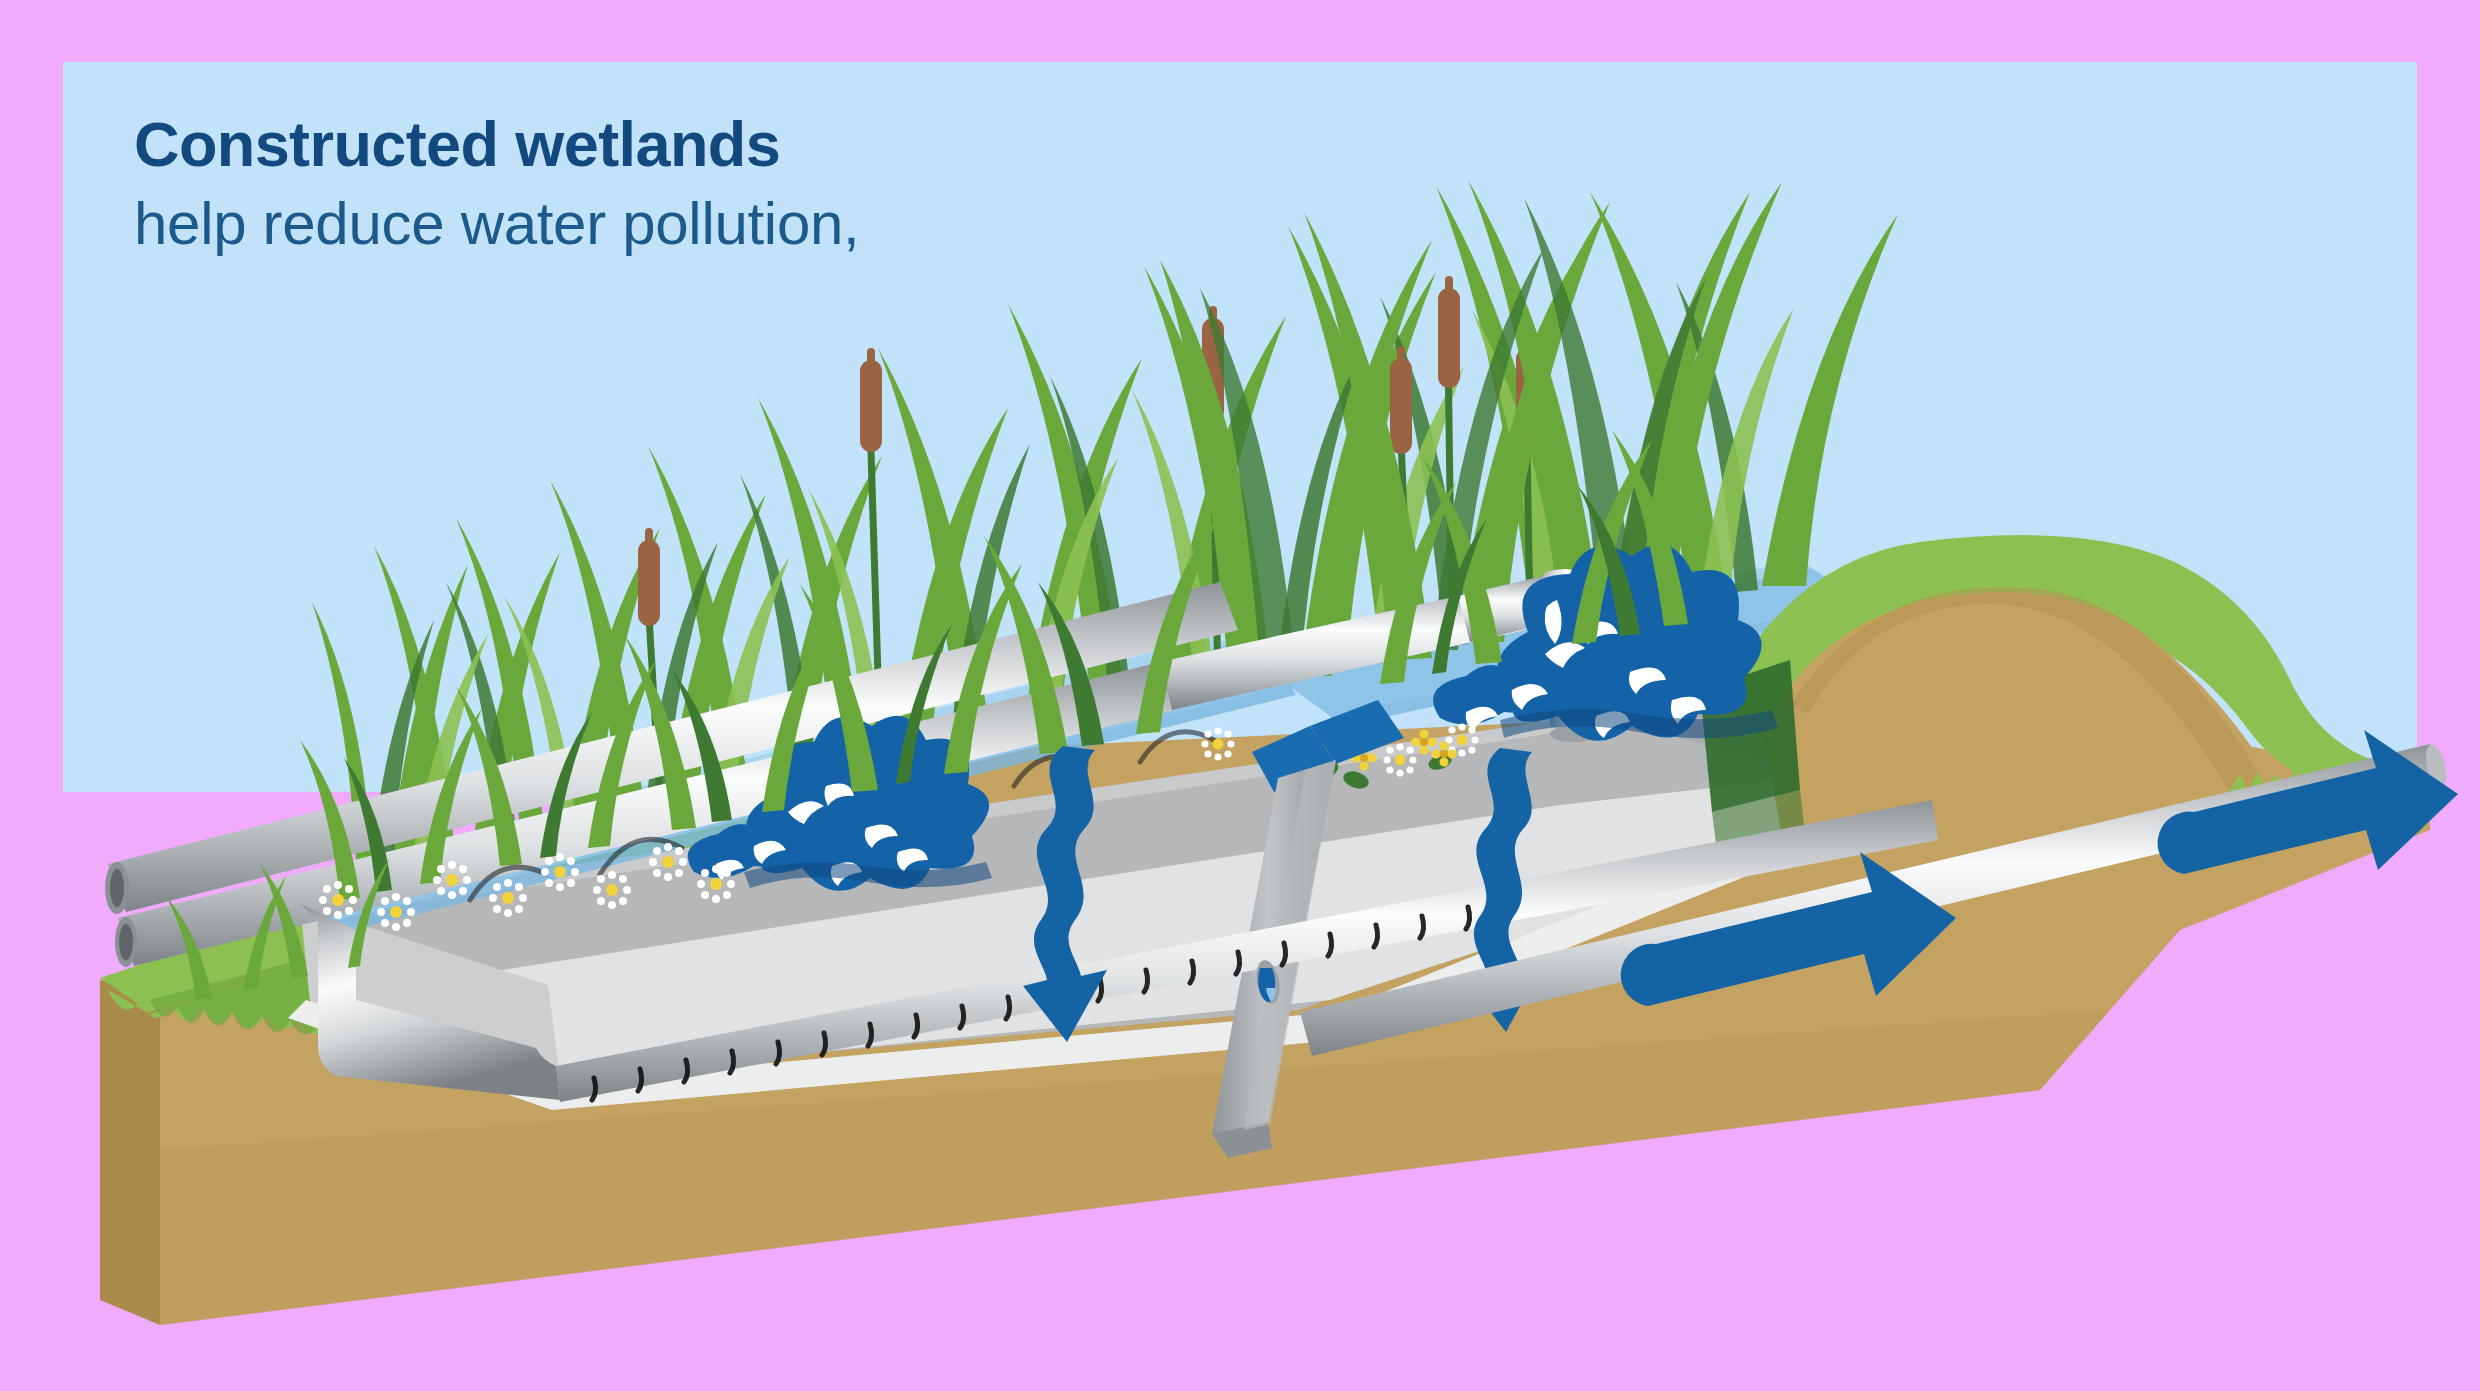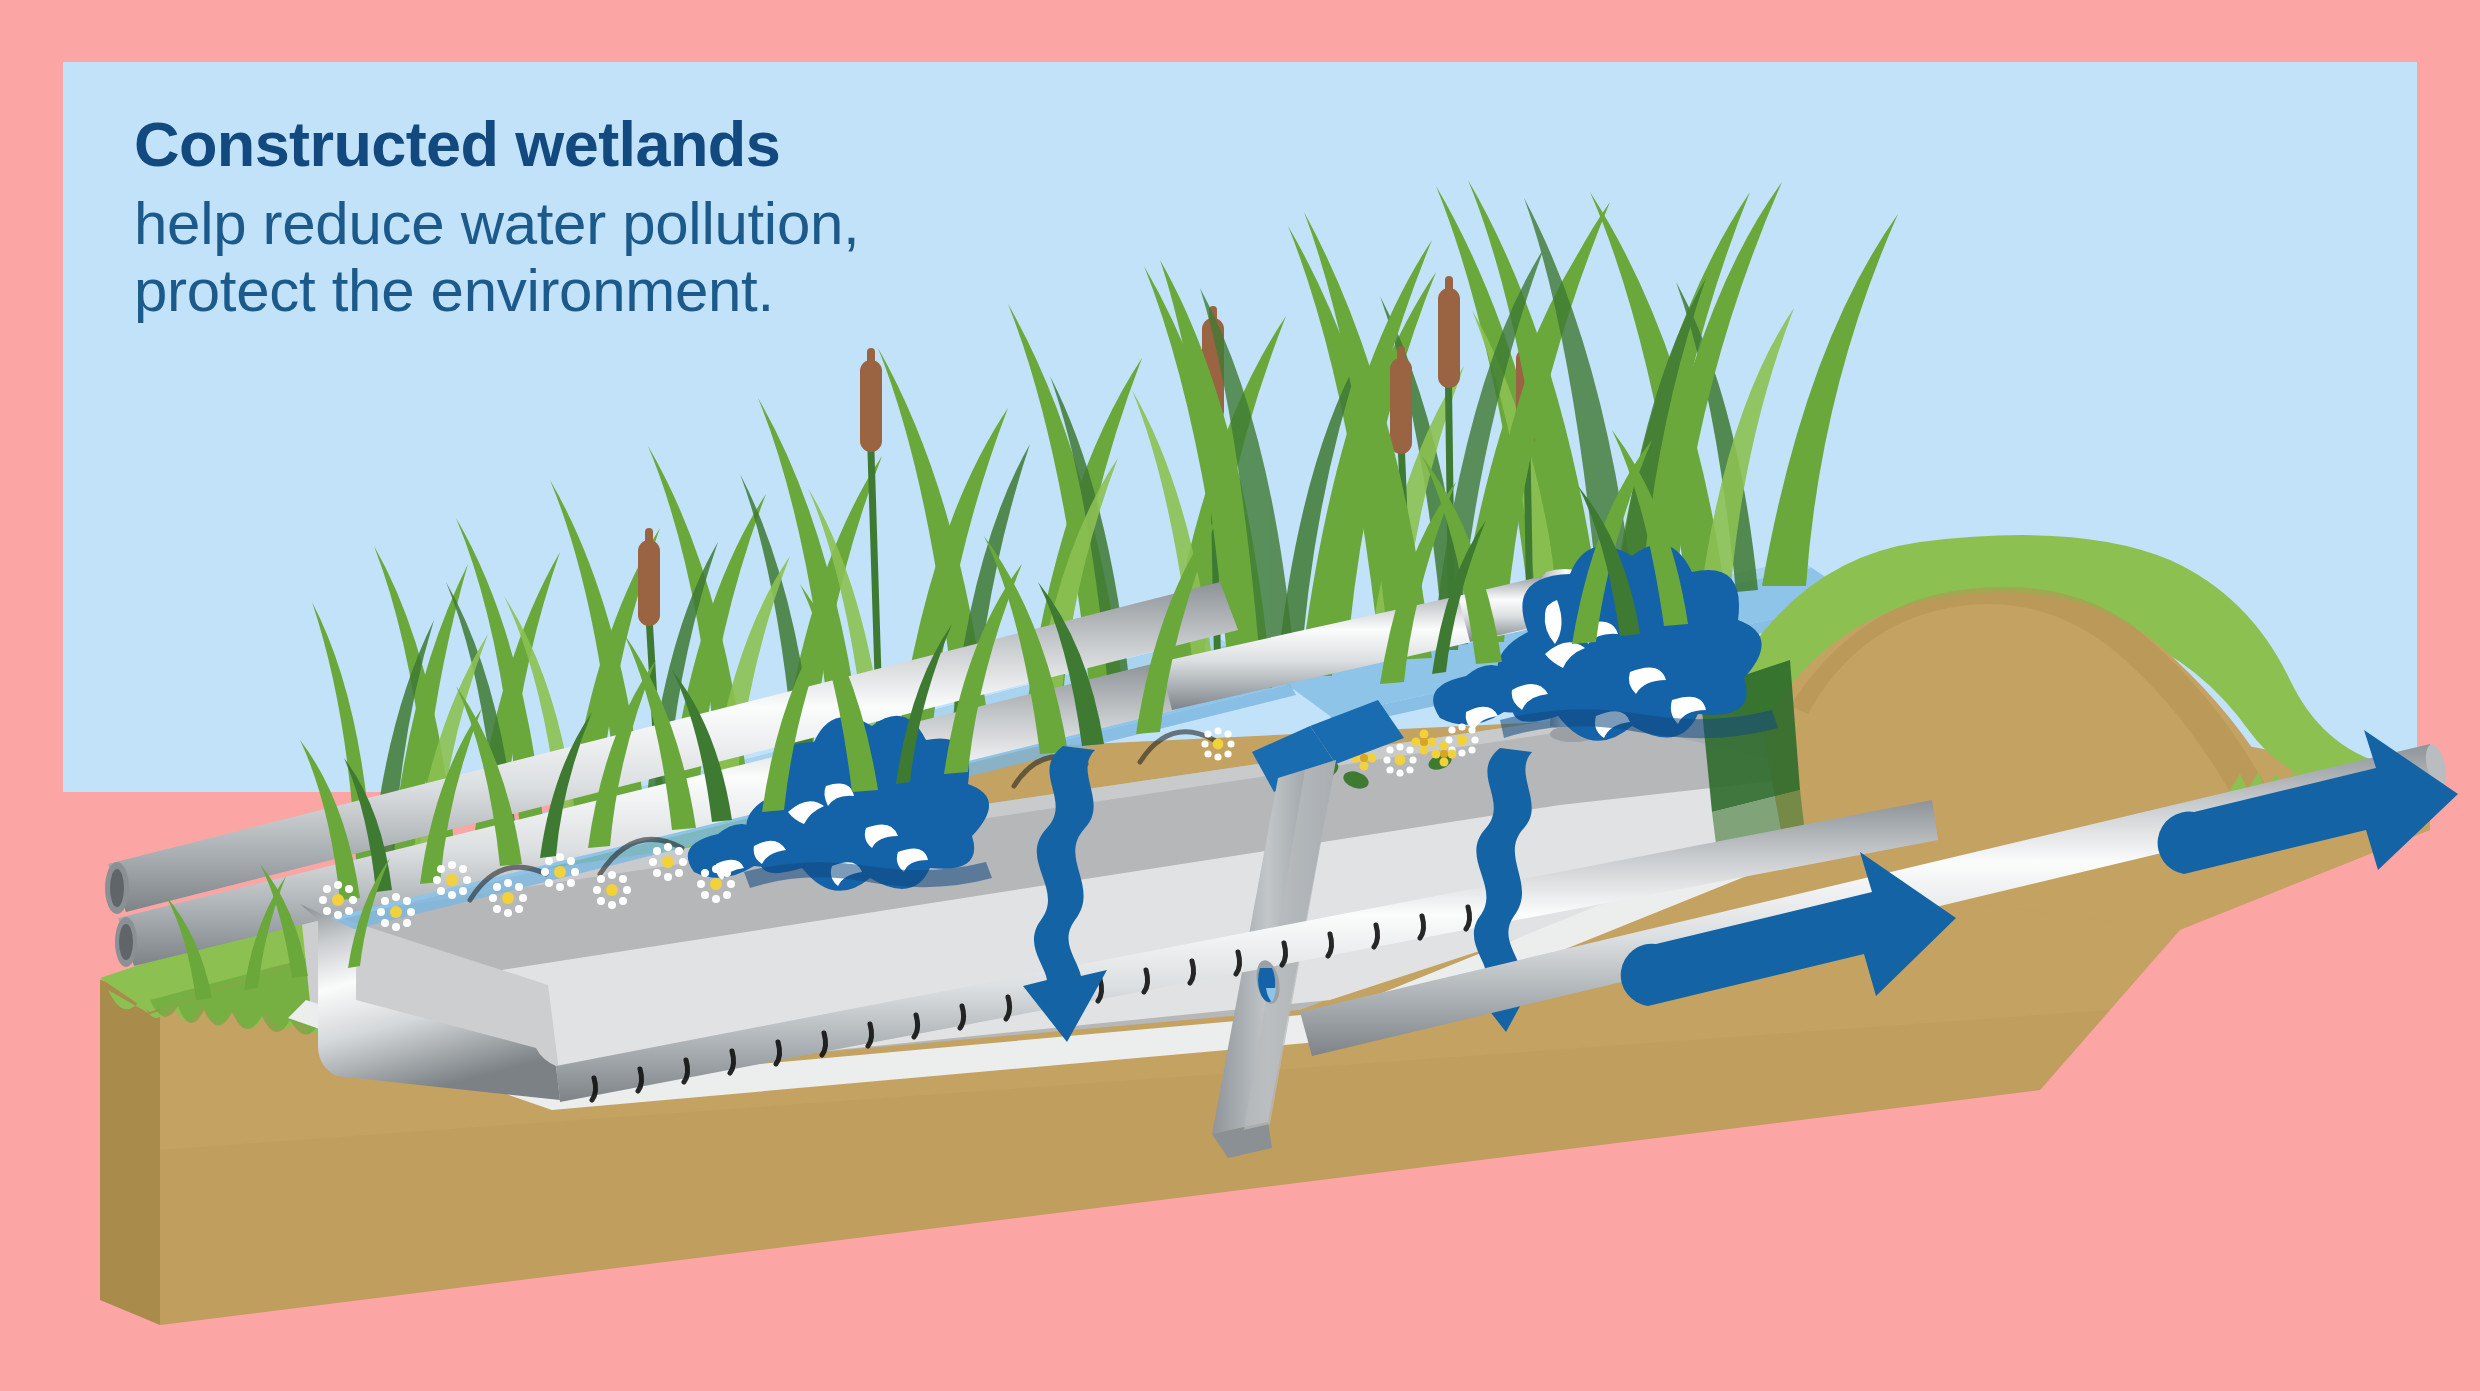--- a/index.html
+++ b/index.html
@@ -6,7 +6,7 @@
   html,body{margin:0;padding:0;background:#ffffff;}
   body{width:2480px;height:1391px;overflow:hidden;
        font-family:"Liberation Sans","DejaVu Sans",sans-serif;}
-  #stage{position:relative;width:2480px;height:1391px;background:#fca5a5;}
+  #stage{position:relative;width:2480px;height:1391px;background:#f0abfc;}
   #scene{position:absolute;inset:0;width:2480px;height:1391px;display:block;}
   .txt-head{font-weight:700;font-size:63px;letter-spacing:-0.6px;}
   .txt-body{font-weight:400;font-size:60px;letter-spacing:-0.3px;}

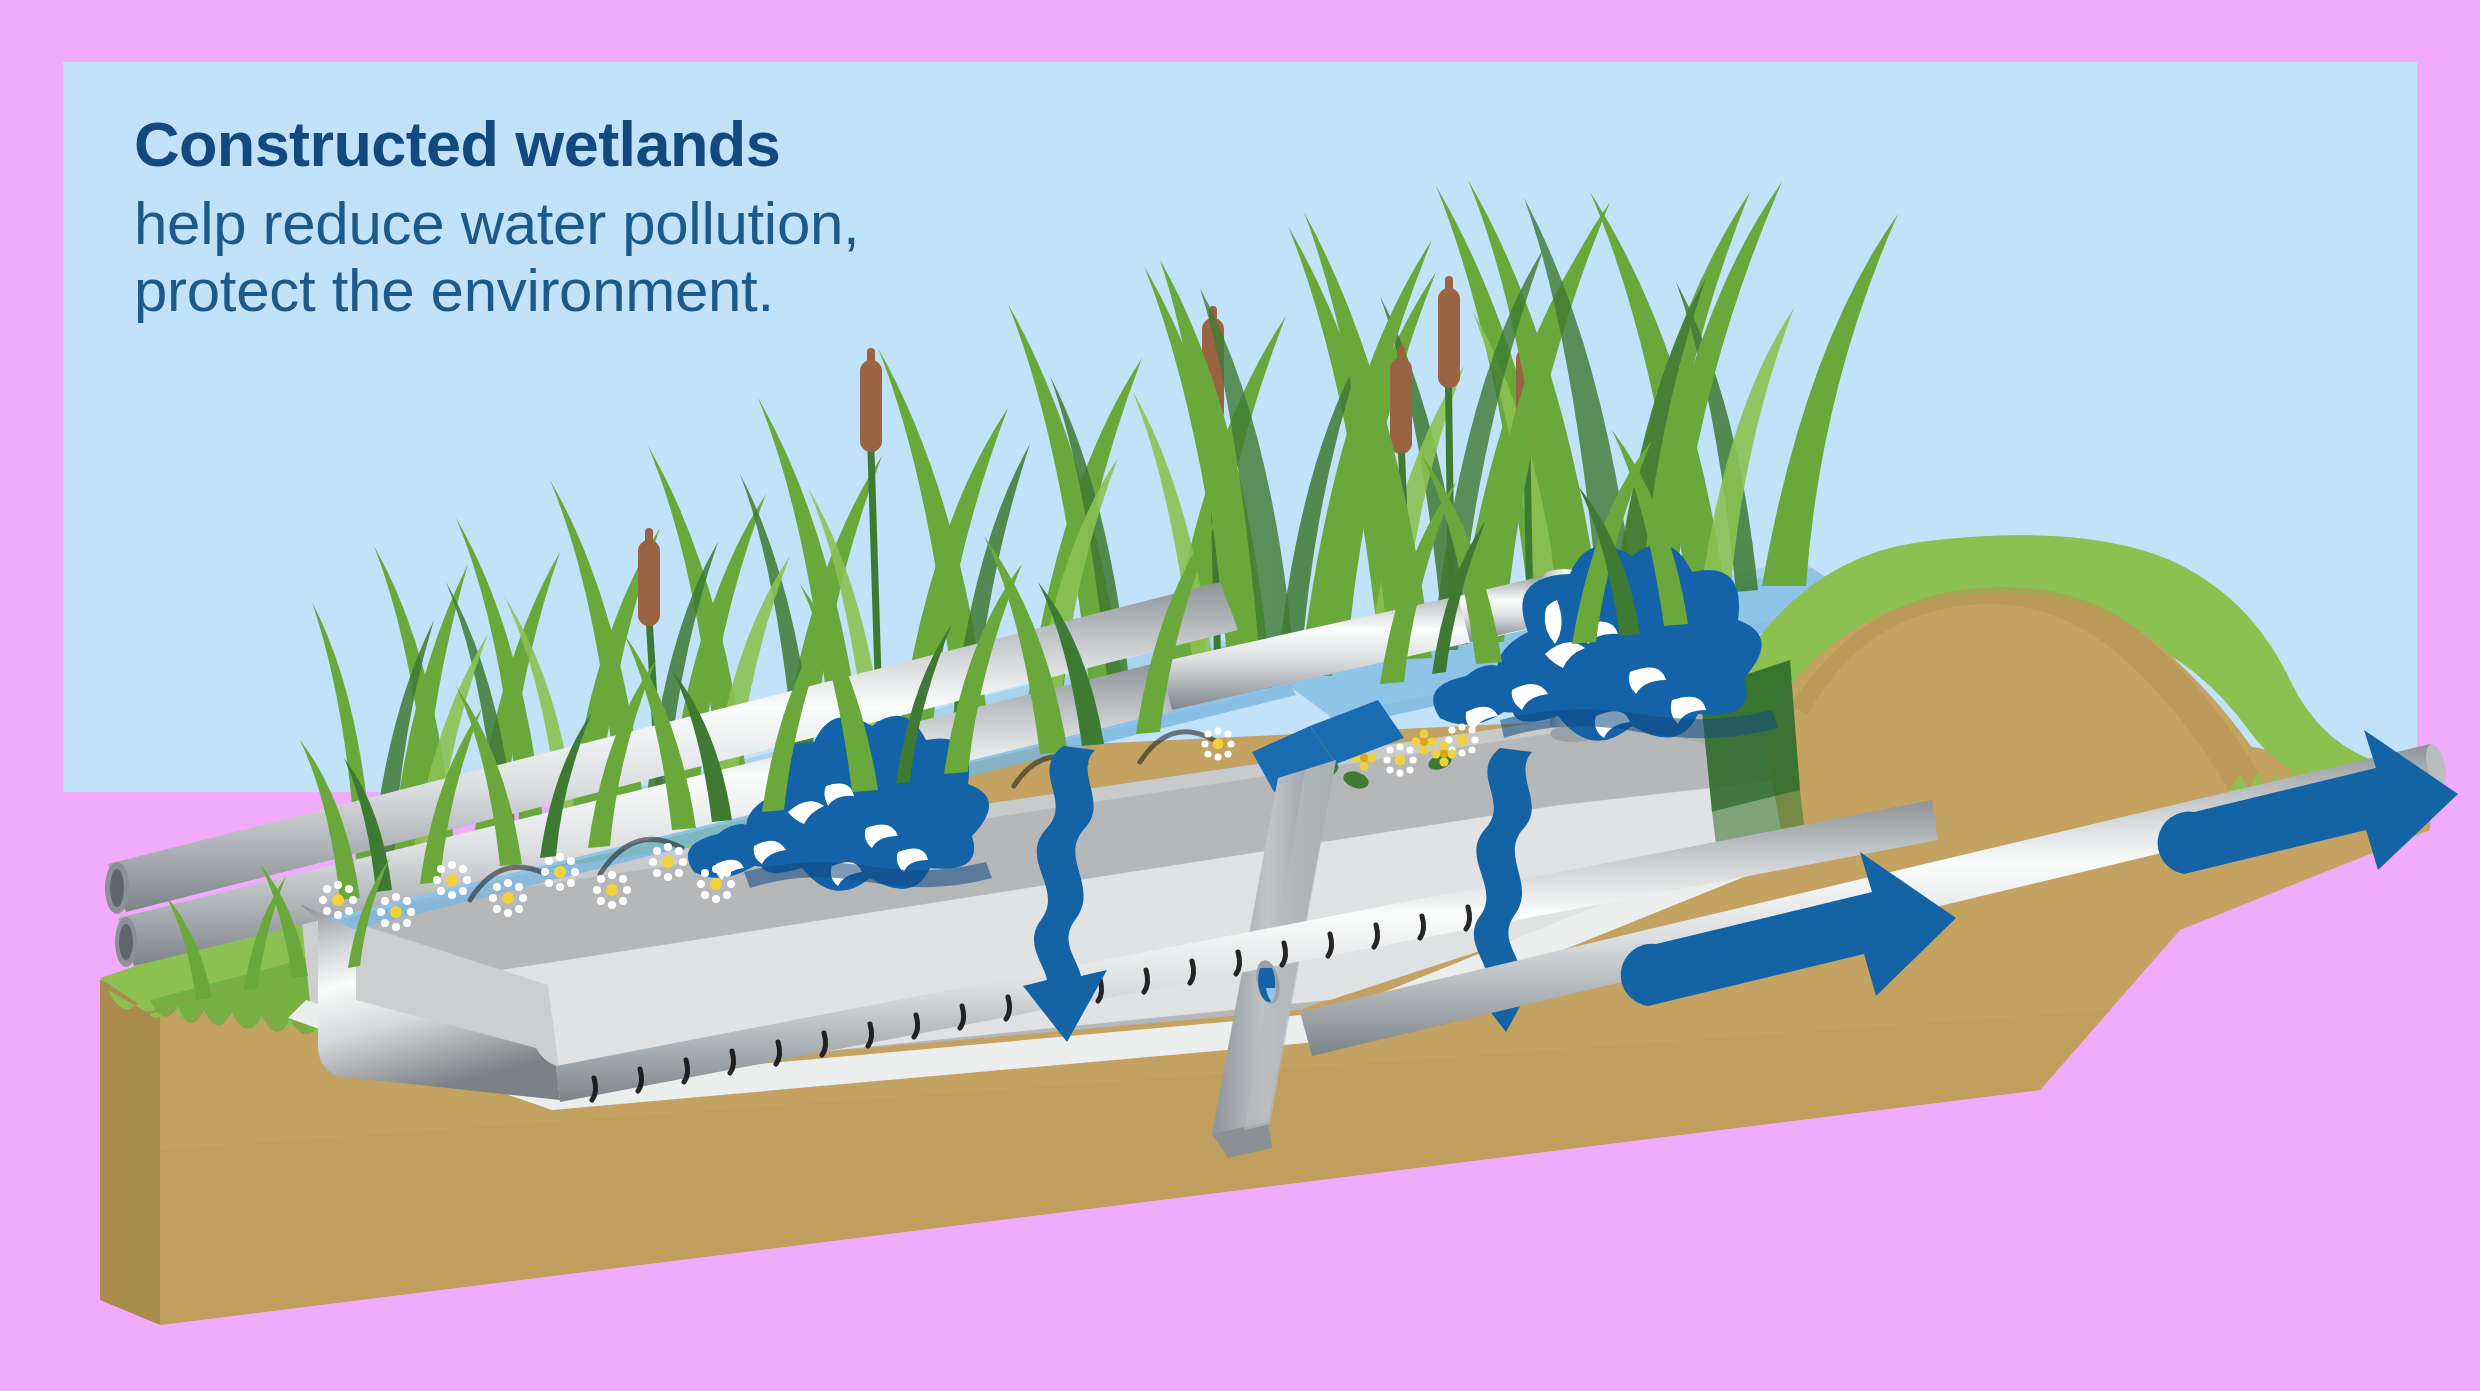--- a/index.html
+++ b/index.html
@@ -595,7 +595,6 @@
   <div style="position:absolute;left:134px;top:112px;width:1100px;">
     <div class="txt-head" style="color:#124a80;line-height:1.02;margin-bottom:14px;">Constructed wetlands</div>
     <div class="txt-body" style="color:#1b5a8a;line-height:1.12;">help reduce water pollution,</div>
-    <div class="txt-body" style="color:#1b5a8a;line-height:1.12;">protect the environment.</div>
   </div>
 
 </div>

